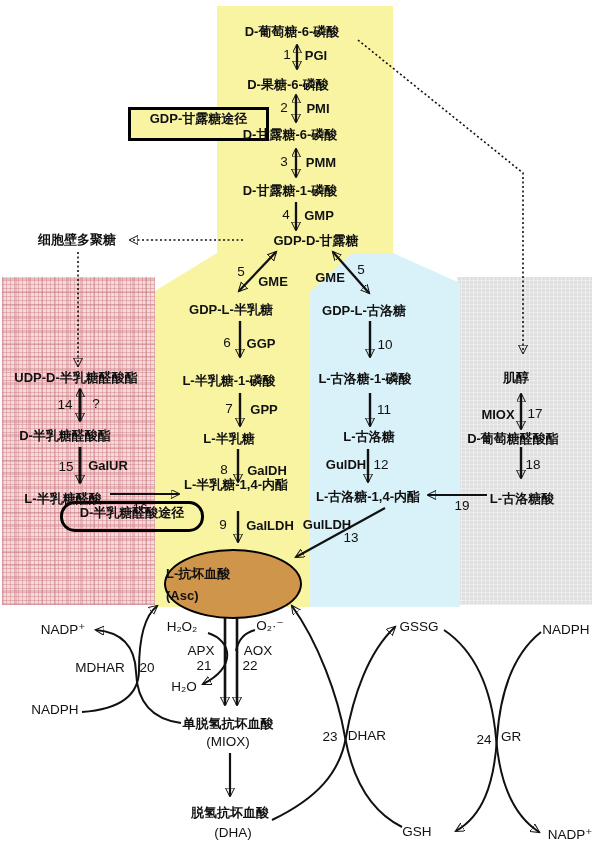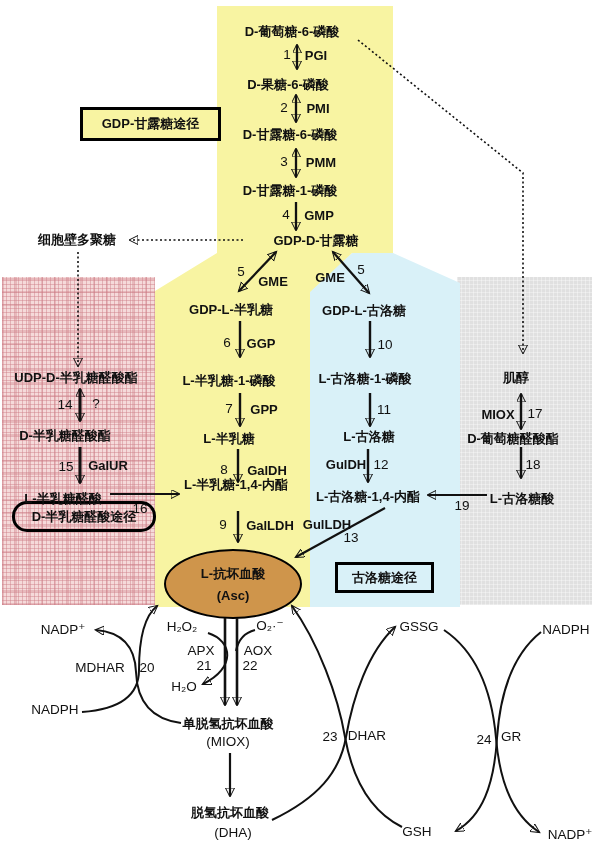--- a/index.html
+++ b/index.html
@@ -22,8 +22,8 @@
        font-size:13px;line-height:1;}
   .b{font-weight:bold;}
   .r{font-weight:normal;font-size:13.5px;}
-  .pbox{position:absolute;z-index:1;border:3px solid #000;display:flex;align-items:center;
-        justify-content:center;font-weight:bold;font-size:13px;white-space:nowrap;}
+  .pbox{position:absolute;z-index:1;border:3px solid #000;display:flex;
+        justify-content:center;font-weight:bold;font-size:13px;white-space:nowrap;margin-left:48px;}
   .ellipse{position:absolute;z-index:1;left:164px;top:549px;width:134px;height:66px;
         background:#cf954b;border:2px solid #000;border-radius:50%;display:flex;
         flex-direction:column;align-items:center;justify-content:center;gap:5px;

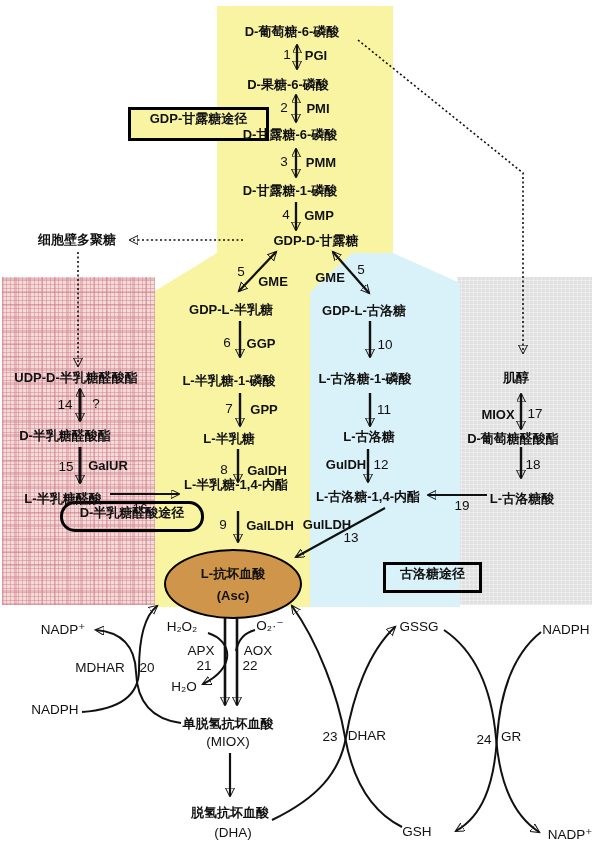--- a/index.html
+++ b/index.html
@@ -26,7 +26,7 @@
         justify-content:center;font-weight:bold;font-size:13px;white-space:nowrap;margin-left:48px;}
   .ellipse{position:absolute;z-index:1;left:164px;top:549px;width:134px;height:66px;
         background:#cf954b;border:2px solid #000;border-radius:50%;display:flex;
-        flex-direction:column;align-items:center;justify-content:center;gap:5px;
+        flex-direction:column;align-items:flex-start;justify-content:center;gap:5px;
         font-weight:bold;font-size:13px;}
 </style>
 </head>

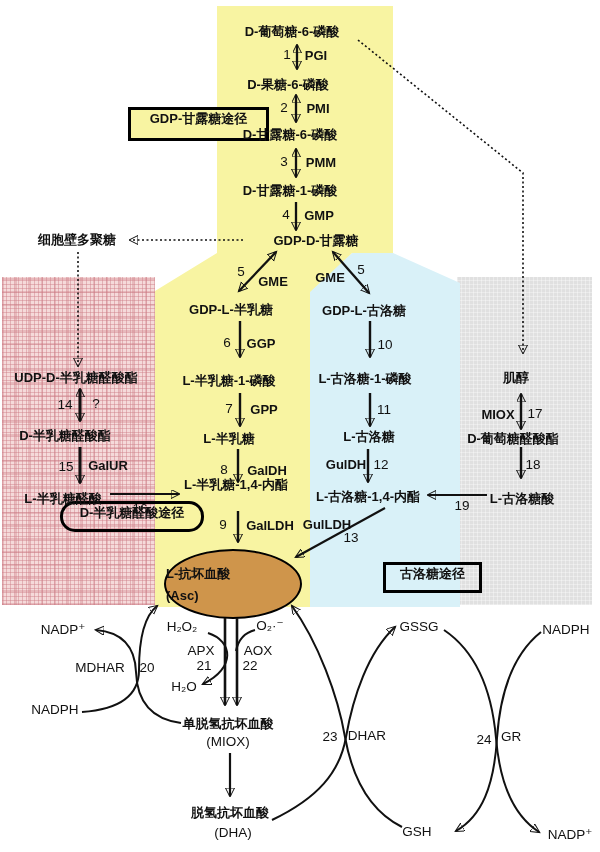--- a/index.html
+++ b/index.html
@@ -48,9 +48,6 @@
   <div class="pbox" style="left:12px;top:501px;width:138px;height:25px;border-radius:15px;">
     <span>D-半乳糖醛酸途径</span>
   </div>
-  <div class="pbox" style="left:335px;top:562px;width:93px;height:25px;">
-    <span>古洛糖途径</span>
-  </div>
 
   <div class="ellipse">
     <span>L-抗坏血酸</span>

